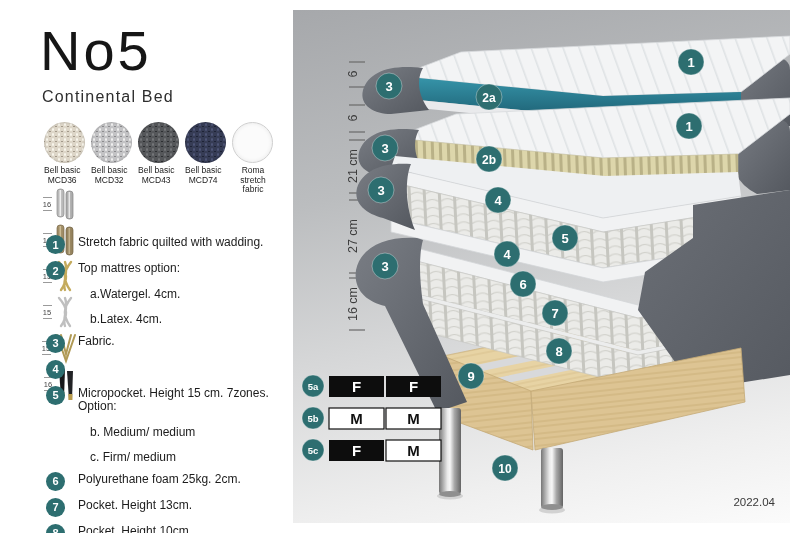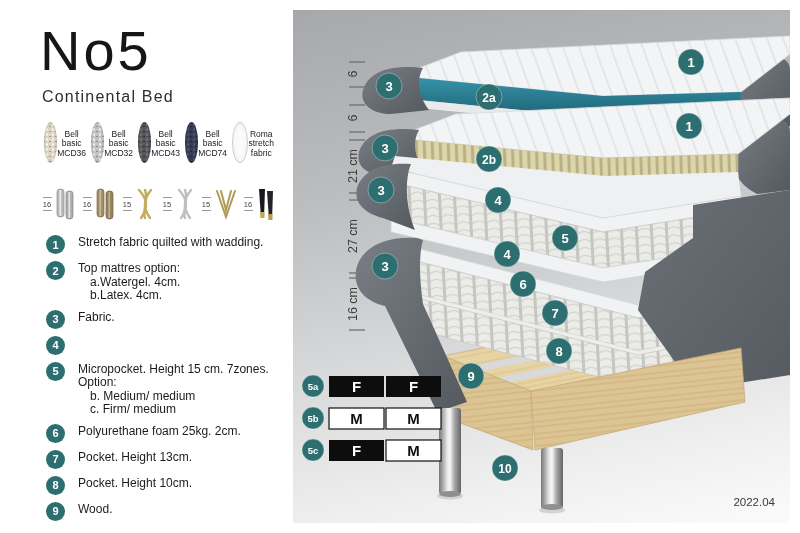--- a/index.html
+++ b/index.html
@@ -12,7 +12,7 @@
   .subtitle{position:absolute;left:42px;top:88px;font-size:16px;font-weight:400;
             letter-spacing:1.2px;color:#2e2e2e;}
   .swatches{position:absolute;left:44px;top:122px;width:232px;display:flex;gap:5px;}
-  .swatch{width:42px;display:flex;flex-direction:row;align-items:center;}
+  .swatch{width:42px;display:flex;flex-direction:column;align-items:flex-start;}
   .swcircle{width:41px;height:41px;border-radius:50%;box-shadow:inset 0 0 3px rgba(0,0,0,.25);}
   .sw1 .swcircle{background-color:#ddd6c8;background-image:radial-gradient(#f8f5ec 30%,transparent 32%),radial-gradient(#a3998a 26%,transparent 30%);background-size:6px 5px,6px 5px;background-position:0 0,3px 2px;}
   .sw2 .swcircle{background-color:#c3c3c5;background-image:radial-gradient(#efefef 30%,transparent 32%),radial-gradient(#8b8b8d 26%,transparent 30%);background-size:6px 5px,6px 5px;background-position:0 0,3px 2px;}

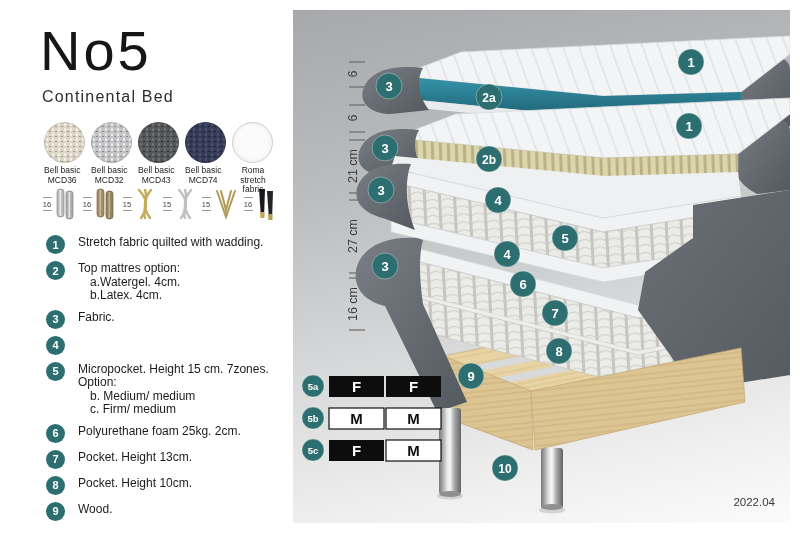--- a/index.html
+++ b/index.html
@@ -20,7 +20,7 @@
   .sw4 .swcircle{background-color:#363c55;background-image:radial-gradient(#4e5577 30%,transparent 32%),radial-gradient(#1e2336 26%,transparent 30%);background-size:6px 5px,6px 5px;background-position:0 0,3px 2px;}
   .sw5 .swcircle{background:#fbfbfb;border:1px solid #cfcfcf;box-shadow:inset 0 0 4px rgba(0,0,0,.08);width:39px;height:39px;}
   .swlab{margin-top:3px;font-size:8.5px;line-height:9.5px;text-align:center;color:#222;}
-  .legsrow{position:absolute;left:40px;top:186px;width:240px;display:flex;}
+  .legsrow{position:absolute;left:40px;top:186px;width:240px;display:flex;flex-direction:column;}
   .legopt{width:40px;display:flex;align-items:center;justify-content:center;gap:2px;}
   .legnum{display:flex;flex-direction:column;align-items:center;font-size:7.5px;color:#444;}
   .legnum .dash{width:9px;height:0;border-top:1px solid #9a9a9a;margin:1.5px 0;}

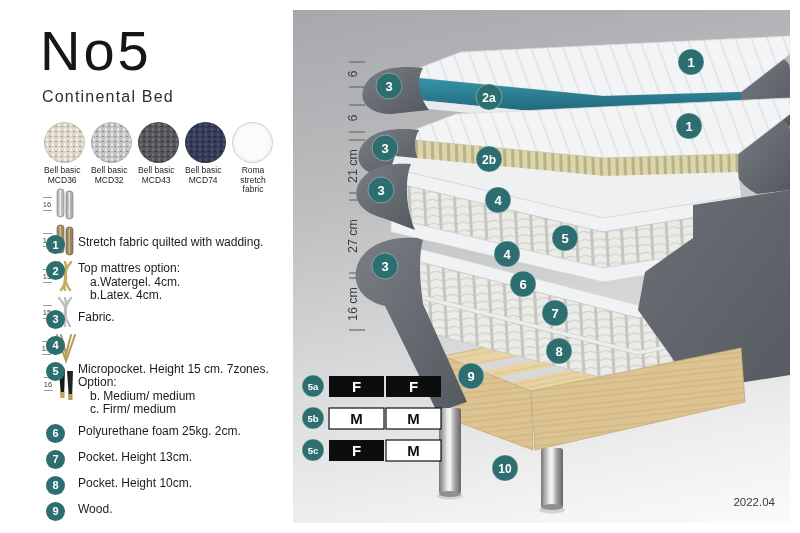--- a/index.html
+++ b/index.html
@@ -30,7 +30,7 @@
       font-size:11px;font-weight:bold;display:flex;align-items:center;justify-content:center;
       margin-right:13px;margin-top:-1px;}
   .ft{font-size:12px;line-height:13.5px;}
-  .sub{margin-left:12px;}
+  .sub{margin-left:12px;margin-top:12px;}
   
   .panel{position:absolute;left:293px;top:10px;width:497px;height:513px;
          background:linear-gradient(168deg,#a6a8ab 0%,#bbbdbf 32%,#d6d7d8 58%,#efefef 84%,#fbfbfb 100%);}

